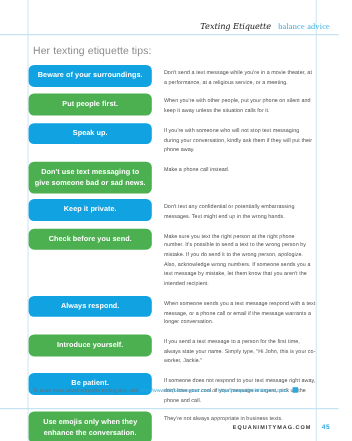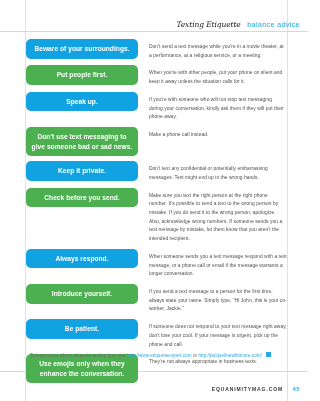--- a/index.html
+++ b/index.html
@@ -53,7 +53,7 @@
     letter-spacing: -0.1px;
   }
   .runhead-kicker {
-    font-family: Liberation Sans, sans-serif;
+    font-family: Liberation Serif, serif;
     font-size: 7.5px;
     color: #2aa8e0;
     letter-spacing: 0.2px;

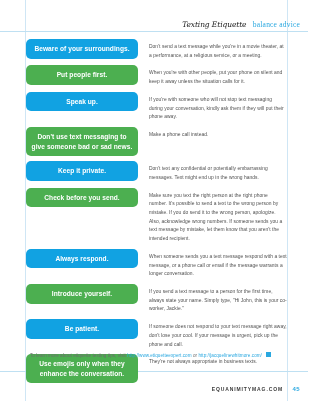--- a/index.html
+++ b/index.html
@@ -172,6 +172,7 @@
 
 <div class="content">
 
+  <div class="page-title">Her texting etiquette tips:</div>
 
   <div class="tips" id="tips-list">
       <div class="tip-row">

